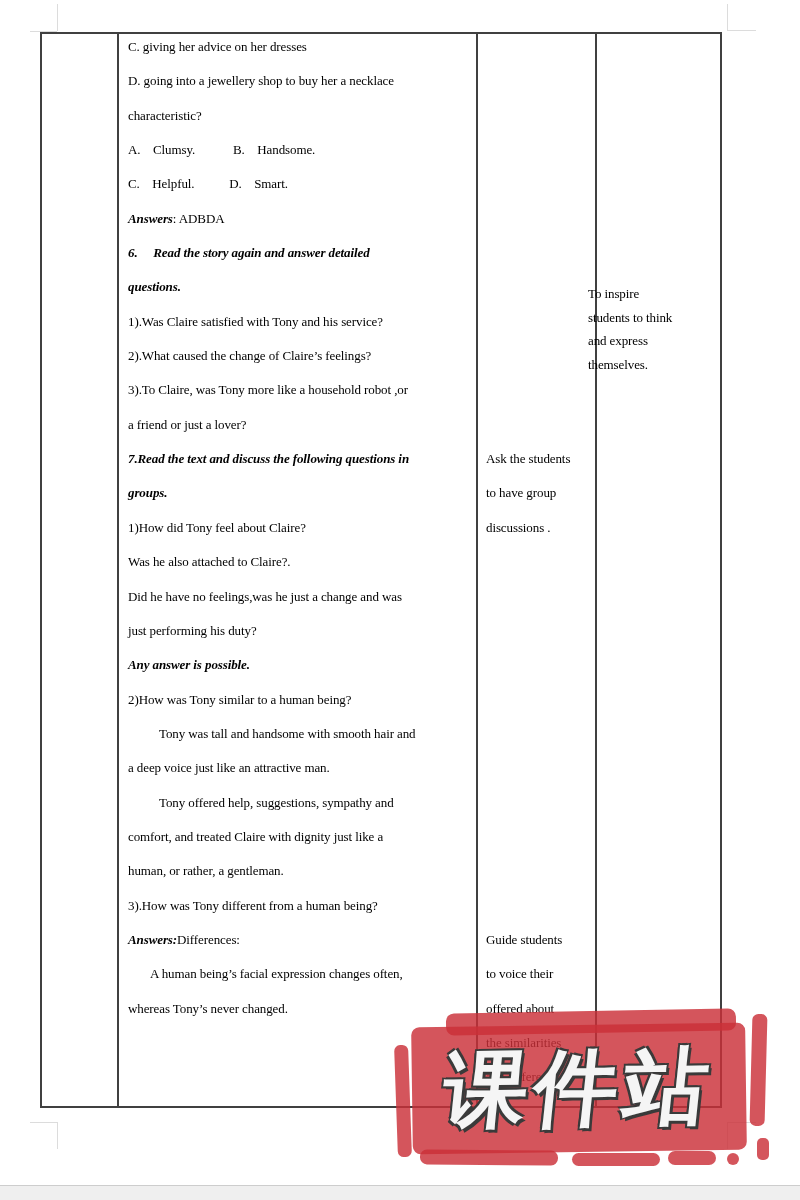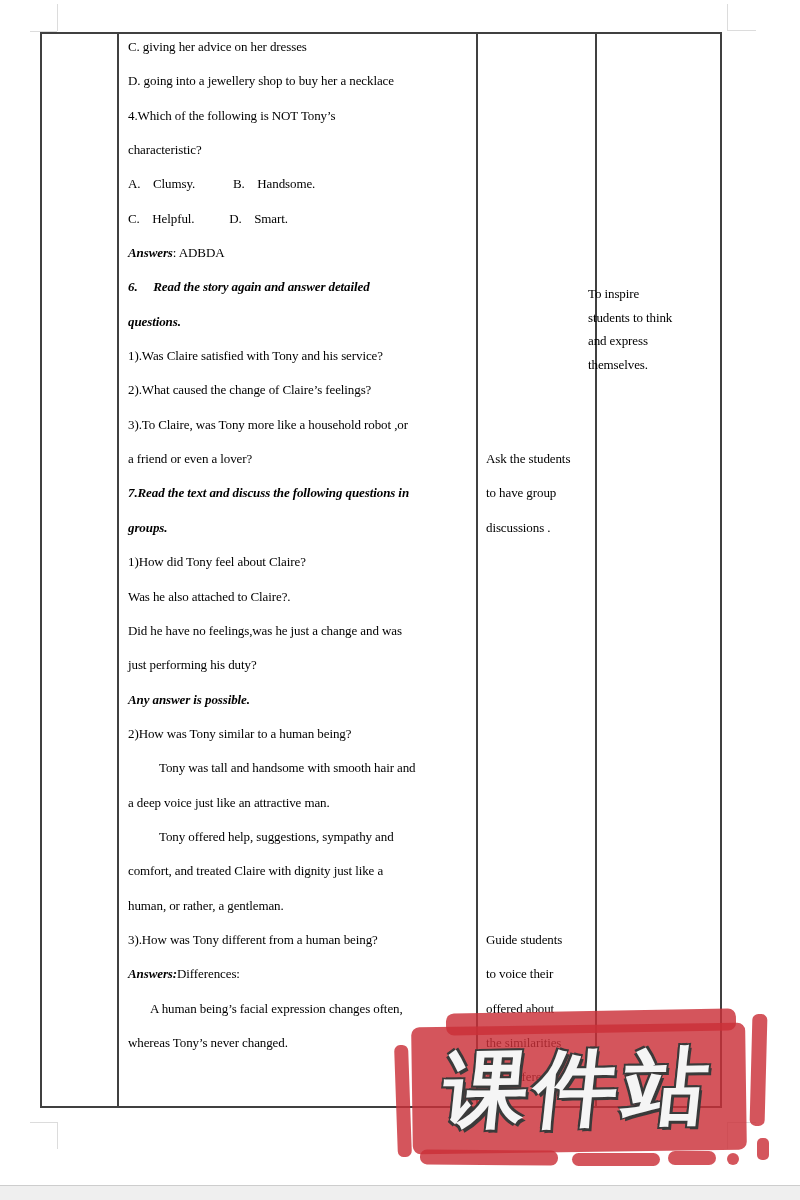--- a/index.html
+++ b/index.html
@@ -80,7 +80,6 @@
 <div class="textblock" style="left:128px;top:30px;width:348px">
     <div class="line"><span class="b"></span><span>C. giving her advice on her dresses</span></div>
     <div class="line"><span class="b"></span><span>D. going into a jewellery shop to buy her a necklace</span></div>
-    <div class="line"><span class="b"></span><span>4.Which of the following is NOT Tony’s</span></div>
     <div class="line"><span class="b"></span><span>characteristic?</span></div>
     <div class="line"><span class="b"></span><span>A.    Clumsy.            B.    Handsome.</span></div>
     <div class="line"><span class="b"></span><span>C.    Helpful.           D.    Smart.</span></div>

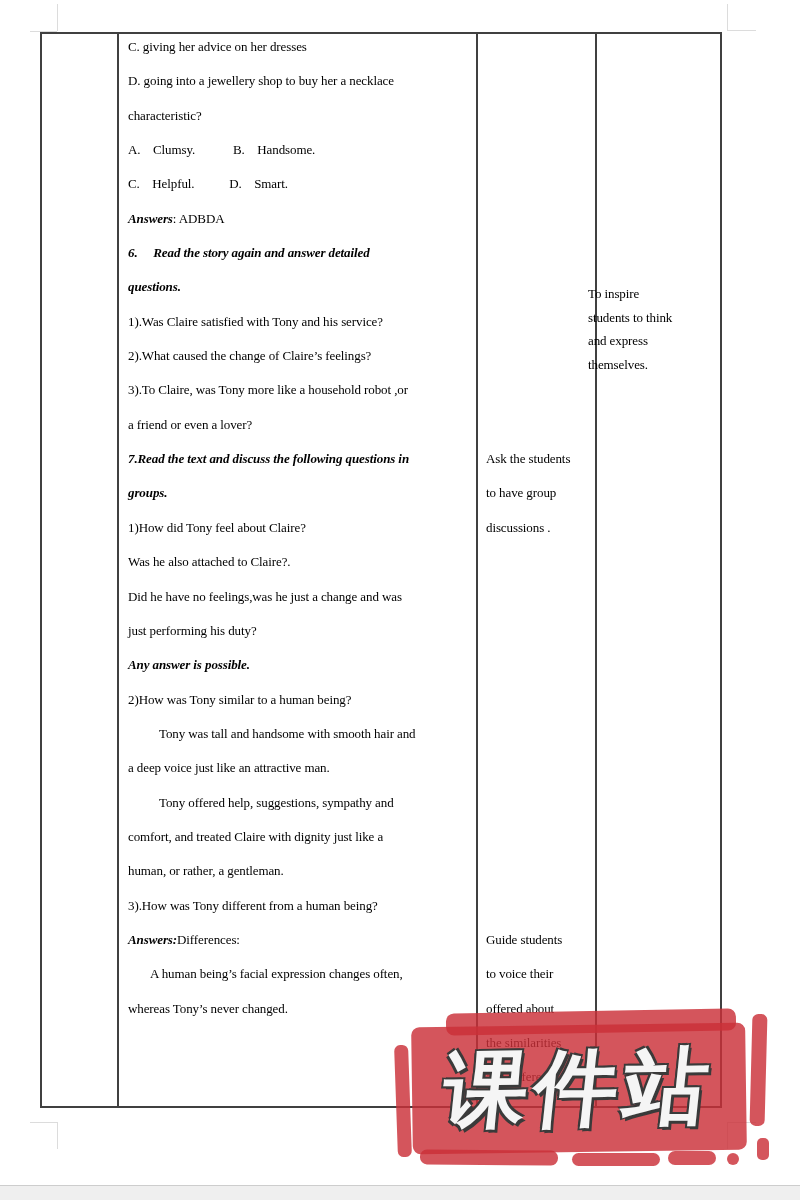--- a/index.html
+++ b/index.html
@@ -89,7 +89,7 @@
     <div class="line"><span class="b"></span><span>1).Was Claire satisfied with Tony and his service?</span></div>
     <div class="line"><span class="b"></span><span>2).What caused the change of Claire’s feelings?</span></div>
     <div class="line"><span class="b"></span><span>3).To Claire, was Tony more like a household robot ,or</span></div>
-    <div class="line"><span class="b"></span><span>a friend or even a lover?</span></div>
+    <div class="line"><span class="b"></span><span>a friend or just a lover?</span></div>
     <div class="line"><span class="b">7.Read the text and discuss the following questions in</span><span></span></div>
     <div class="line"><span class="b">groups.</span><span></span></div>
     <div class="line"><span class="b"></span><span>1)How did Tony feel about Claire?</span></div>

